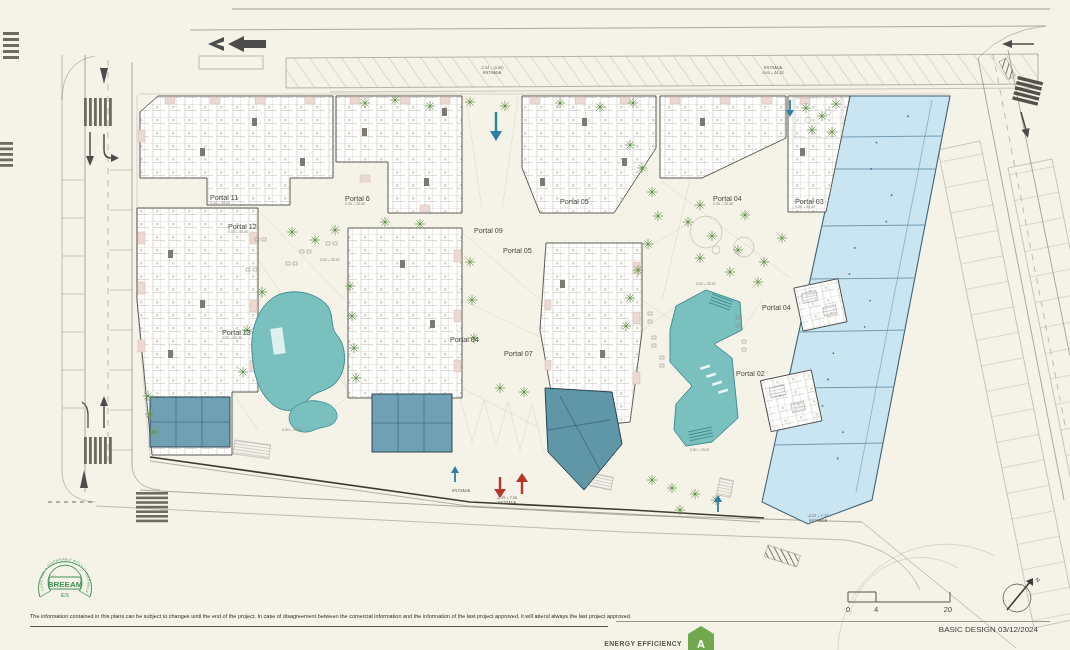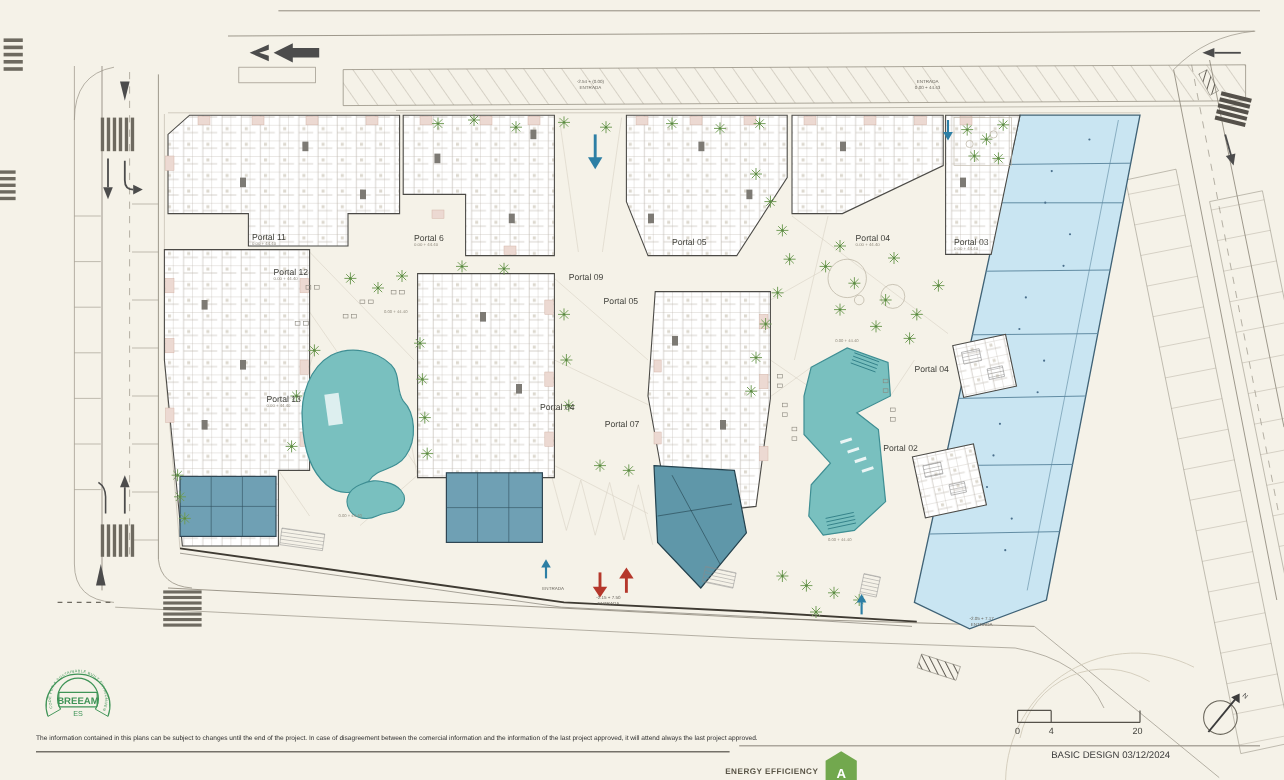--- a/index.html
+++ b/index.html
@@ -16,7 +16,7 @@
   #disclaimer{position:absolute;left:30px;top:613px;font-size:5.5px;color:#2e2e2e;white-space:nowrap;}
   #disc-line{position:absolute;left:30px;top:626px;width:578px;border-top:0.8px solid #55524a;}
   #right-line{position:absolute;left:616px;top:621px;width:434px;border-top:0.8px solid #9b958a;}
-  #basic{position:absolute;left:876px;top:625px;width:162px;font-size:8px;color:#3c3c3c;}
+  #basic{position:absolute;left:876px;top:625px;width:162px;text-align:right;font-size:8px;color:#3c3c3c;}
   #energy-label{position:absolute;left:556px;top:640px;width:126px;text-align:right;font-size:6.8px;
        font-weight:bold;color:#5a5547;letter-spacing:.4px;}
 </style>

